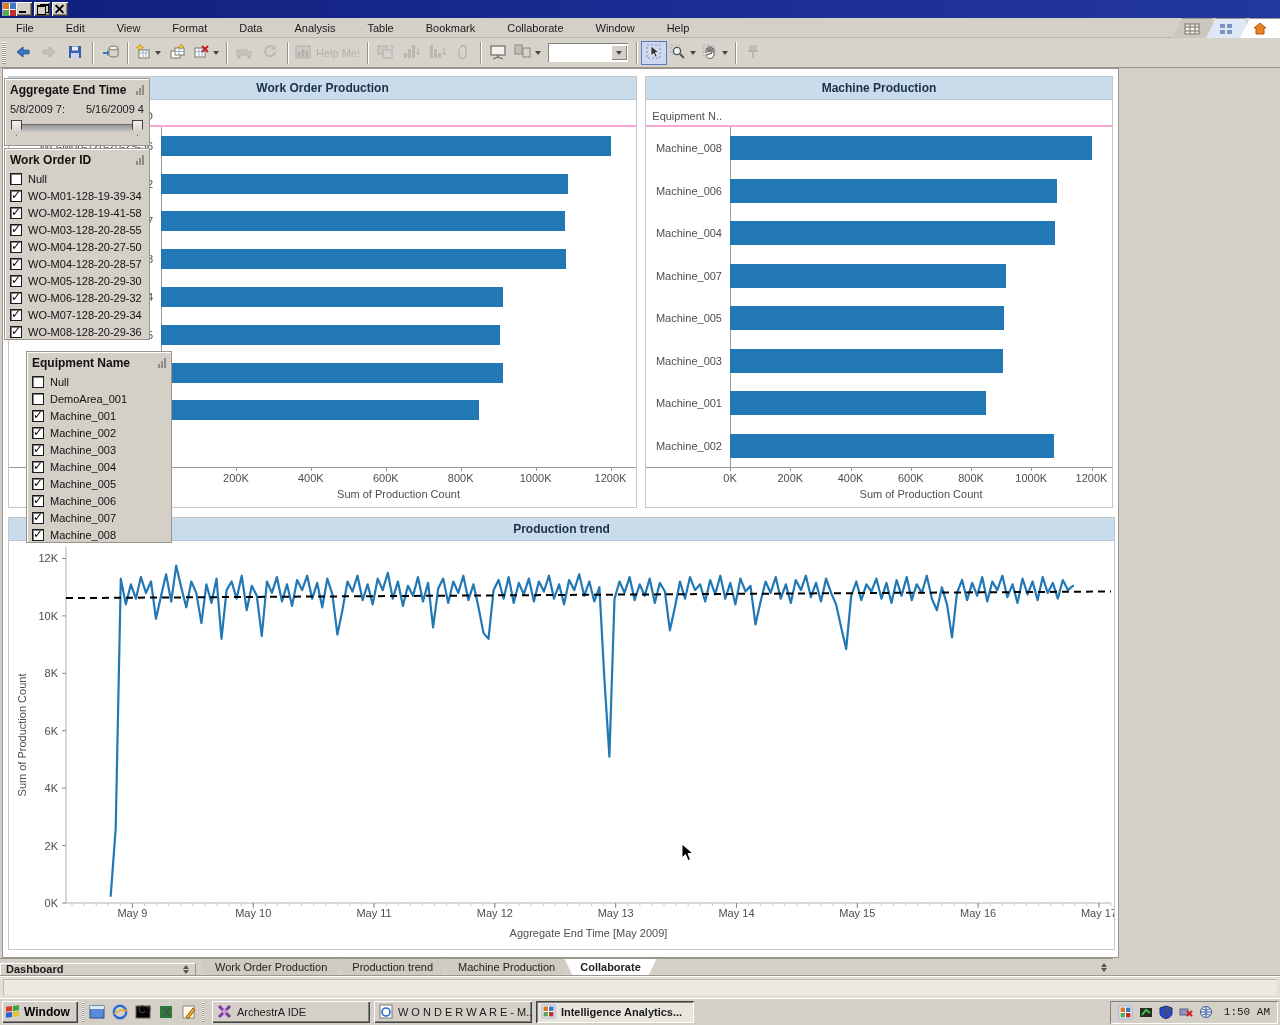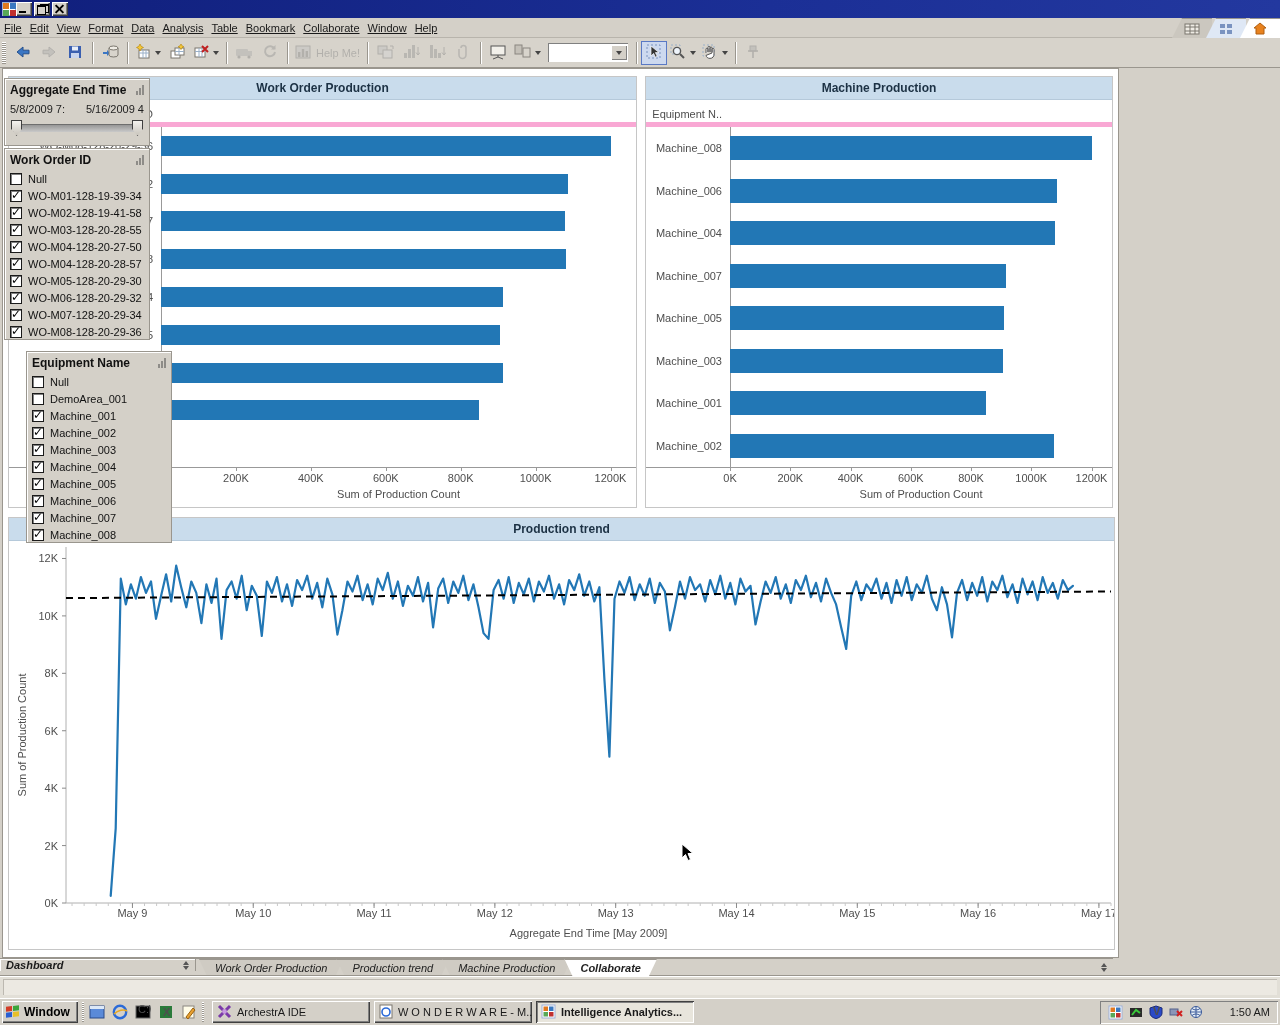--- a/index.html
+++ b/index.html
@@ -31,7 +31,7 @@
 
   .menubar { position:absolute; left:0; top:18px; width:1280px; height:20px; background:#d4d0c8;
     display:flex; align-items:center; border-bottom:1px solid #b8b4ac; }
-  .menu-item { padding:3px 4px; cursor:default;text-decoration:underline; }
+  .menu-item { padding:3px 16px; cursor:default; }
   .menu-item:first-letter { text-decoration:underline; }
   .mode-tabs { position:absolute; right:0; top:0; height:20px; display:flex; }
   .mode-tab { width:40px; height:20px; display:flex; align-items:center; justify-content:center;

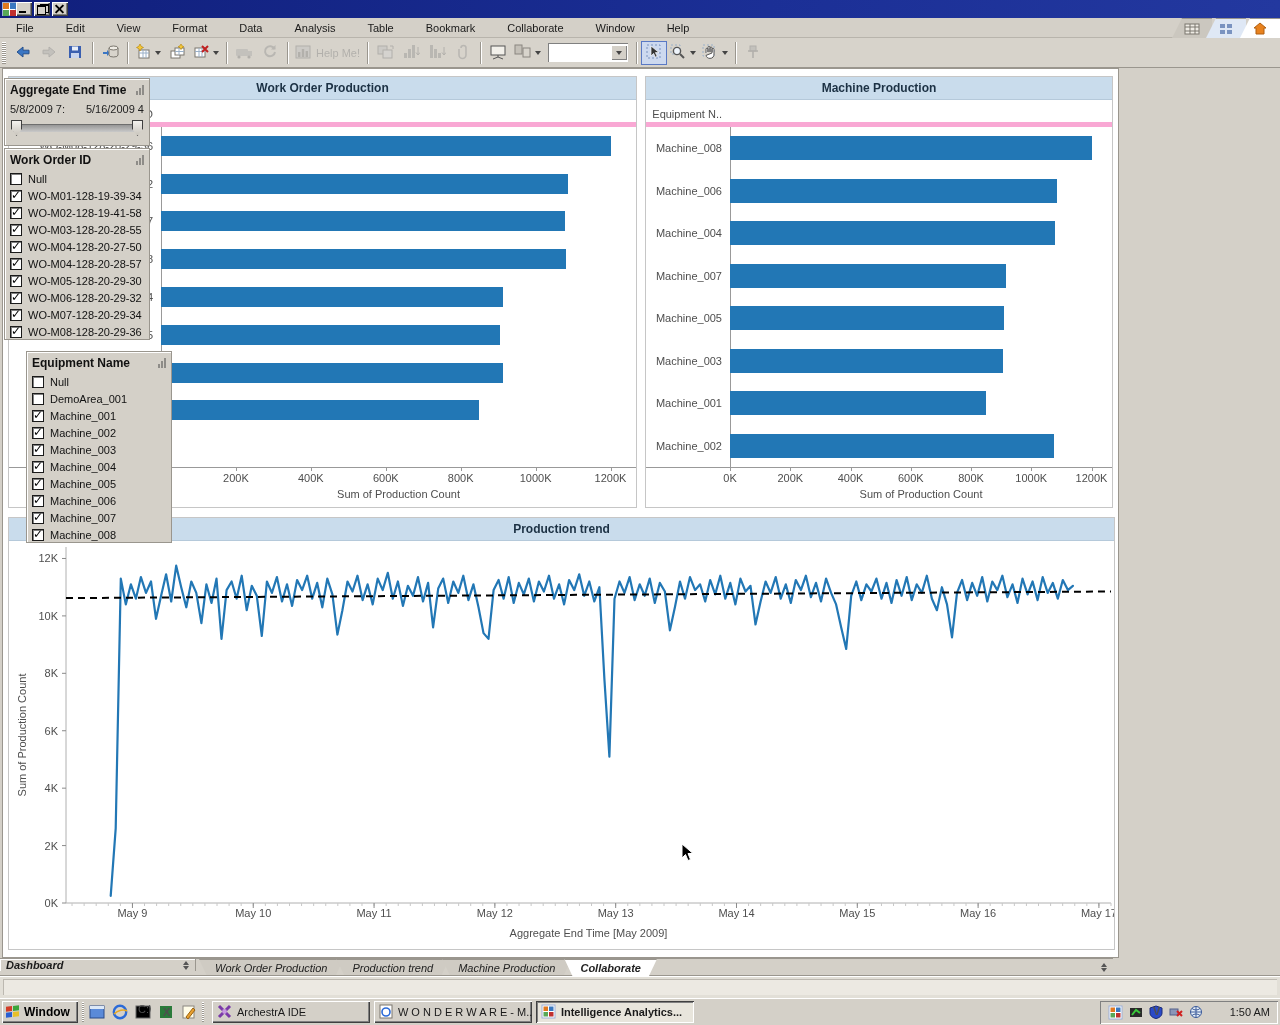--- a/index.html
+++ b/index.html
@@ -64,7 +64,7 @@
   .panel-title { height:23px; background:#c9dcec; border-bottom:1px solid #b5c9da; text-align:center;
     font-weight:bold; font-size:12px; color:#1c3144; line-height:23px; }
 
-  .col-header-row { height:21px; border-bottom:5px solid #f9a8d4; display:flex; align-items:center; margin:6px 0 0 0; }
+  .col-header-row { height:21px; border-bottom:2px solid #f9a8d4; display:flex; align-items:center; margin:6px 0 0 0; }
   .col-header { text-align:right; padding-right:8px; color:#4e4e4e; white-space:nowrap; }
 
   .bar-rows { position:relative; display:flex; flex-direction:column; border-bottom:1px solid #999; }

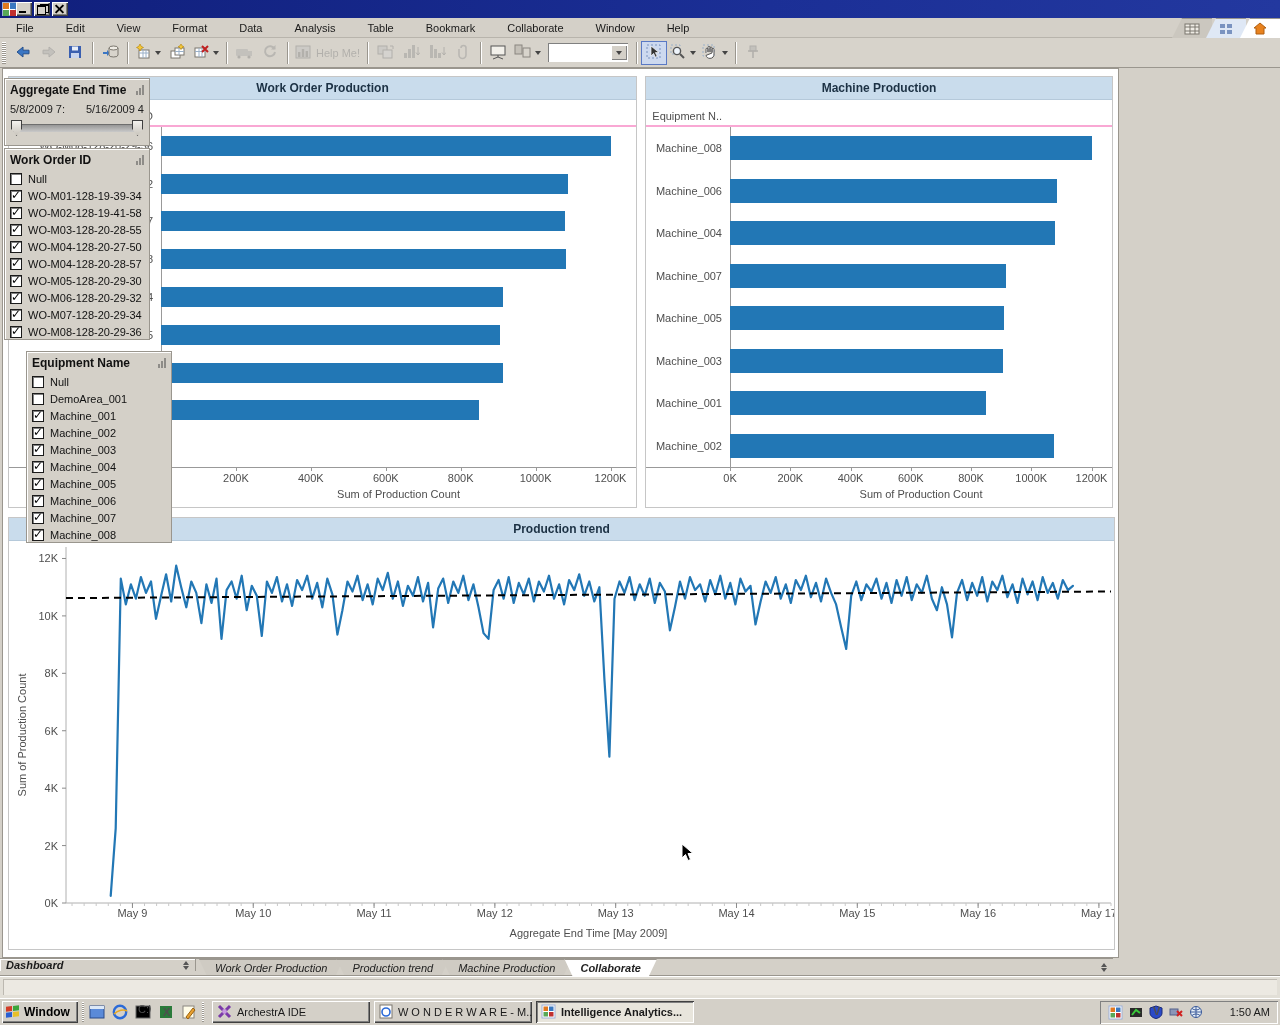--- a/index.html
+++ b/index.html
@@ -107,7 +107,7 @@
 
   
   .sheetbar { position:absolute; left:0; top:958px; width:1113px; height:17px; background:#d4d0c8;
-    border-top:1px solid #9a968e; display:flex; align-items:flex-start;font-style:italic; }
+    border-top:1px solid #9a968e; display:flex; align-items:flex-end; }
   .dash-seg { width:196px; background:#d4d0c8; font-weight:bold; display:flex; align-items:center;
     padding:0 6px; border-right:1px solid #9a968e; box-shadow:inset 1px 1px 0 #fff; justify-content:space-between; }
   .spinner { display:flex; flex-direction:column; gap:1px; align-items:center; }

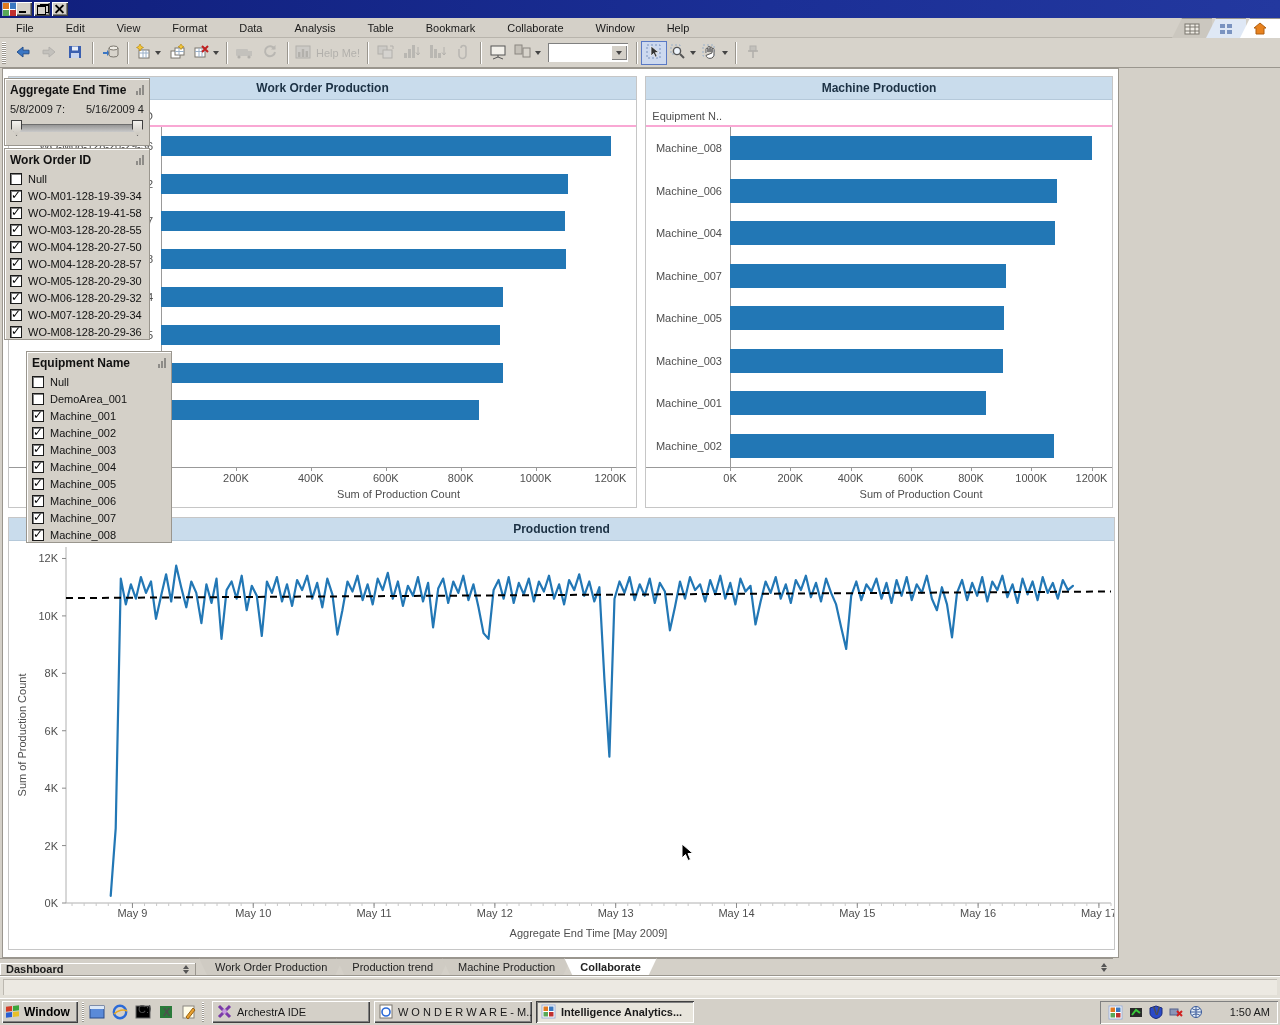--- a/index.html
+++ b/index.html
@@ -144,7 +144,7 @@
   .tray { margin-left:auto; height:23px; display:flex; align-items:center; gap:4px; padding:0 8px 0 8px;
     box-shadow:inset 1px 1px 0 #808080, inset -1px -1px 0 #fff; }
   .trayicon { width:16px; height:16px; display:flex; align-items:center; justify-content:center; }
-  .clock { margin-left:22px; }
+  .clock { margin-left:6px;font-family:Liberation Mono, monospace; }
 
   .cursor { position:absolute; z-index:99; pointer-events:none; }
 </style>

